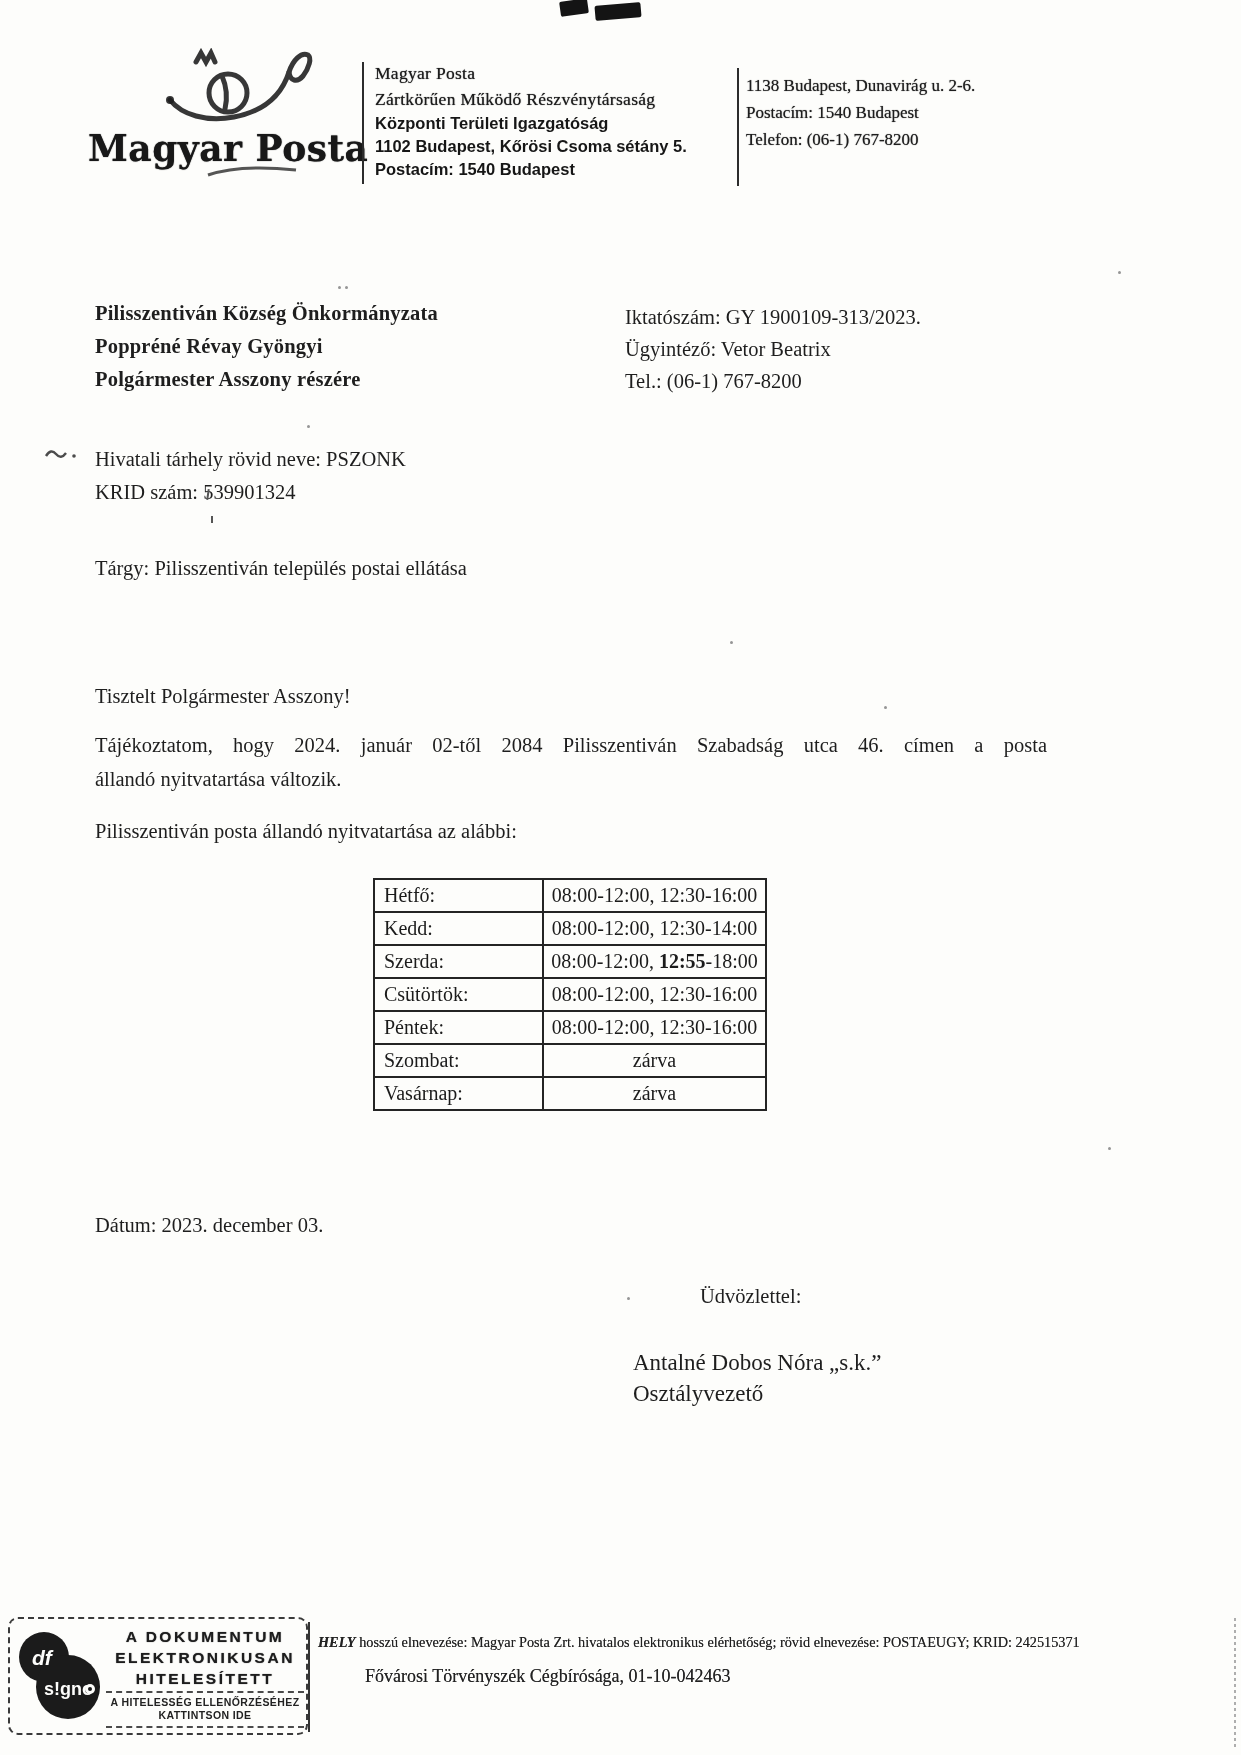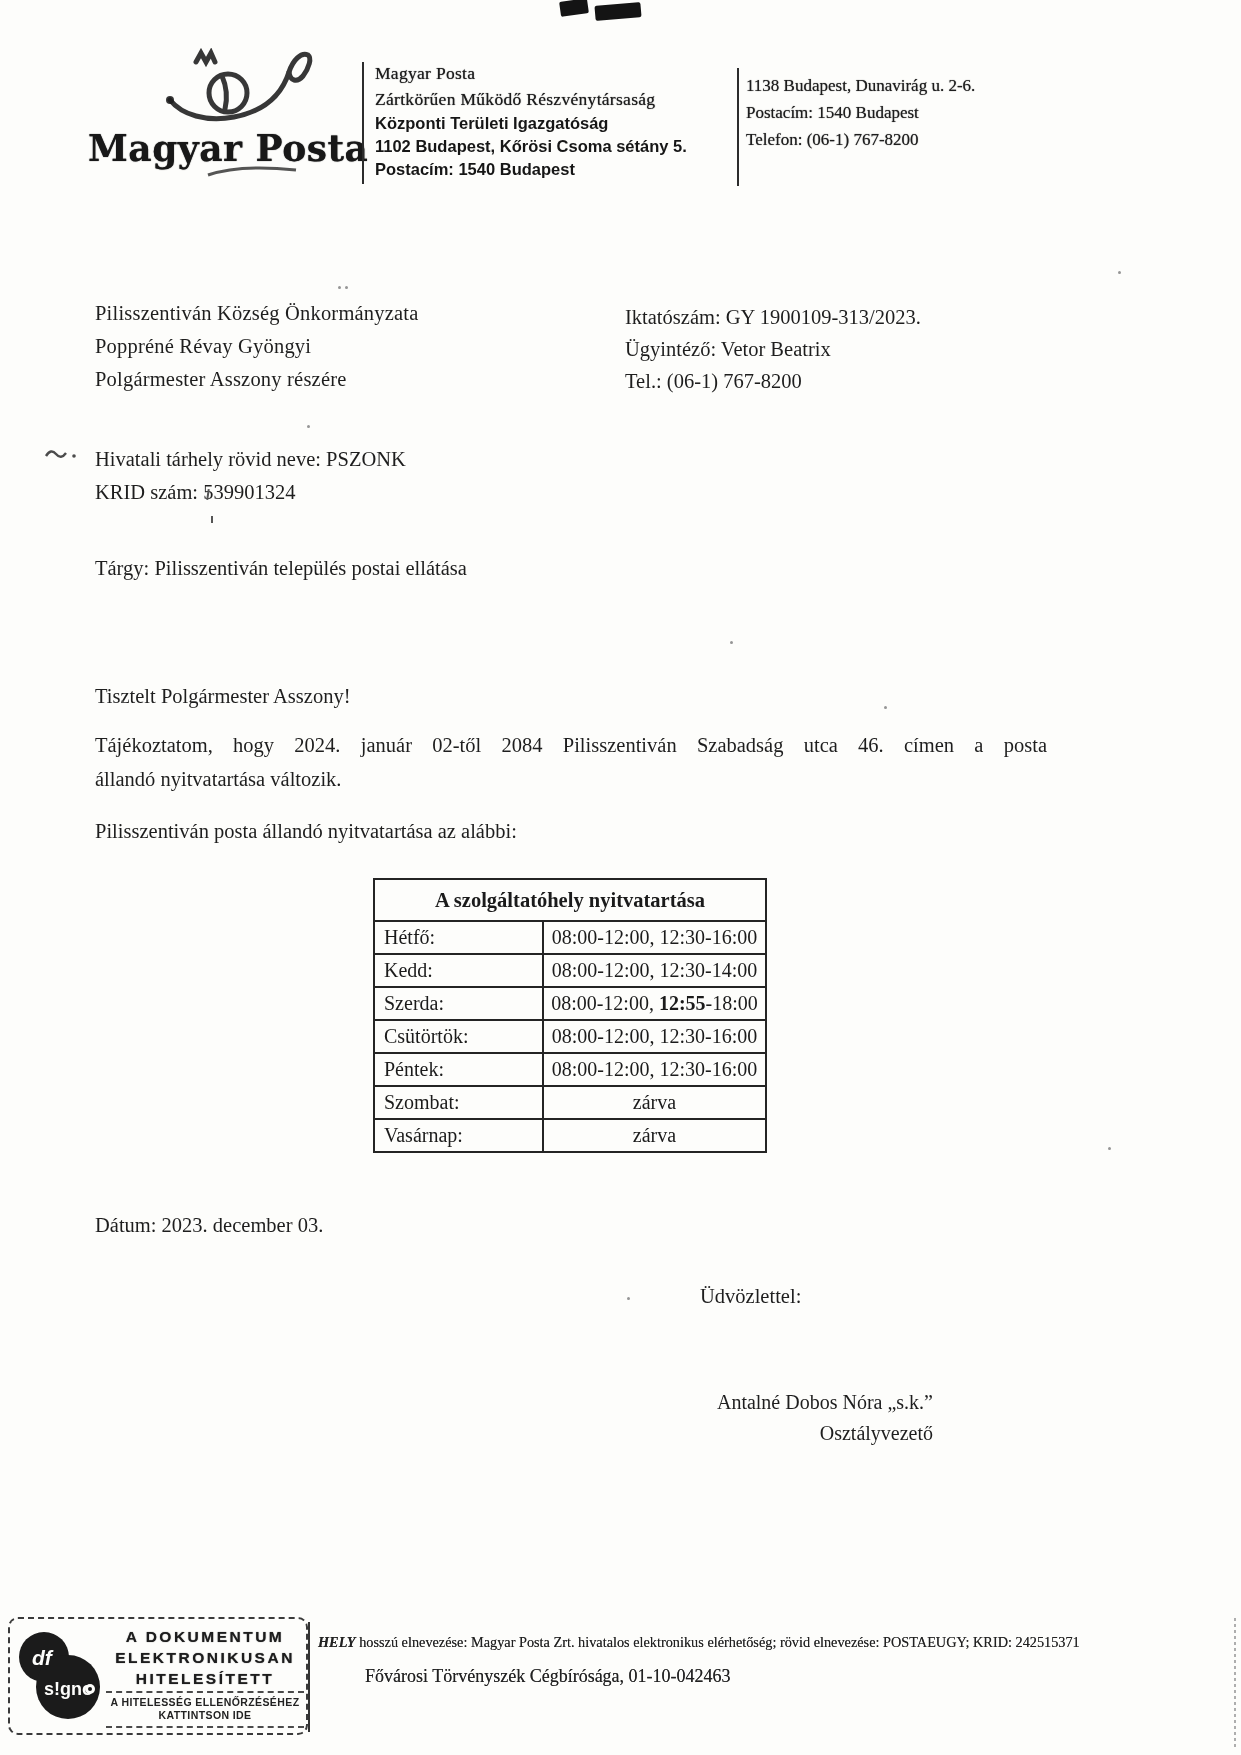--- a/index.html
+++ b/index.html
@@ -23,7 +23,7 @@
   .ct-line{font-size:17px;line-height:27px;color:#1d1d1d;text-shadow:0 0 1px #555}
 
   
-  .recipient{left:95px;top:297px;width:480px;font-weight:normal;font-size:20.5px;line-height:33px;letter-spacing:.2px}
+  .recipient{left:95px;top:297px;width:480px;font-weight:bold;font-size:20.5px;line-height:33px;letter-spacing:.2px}
   .reference{left:625px;top:301px;width:420px;font-size:20.5px;line-height:32px}
   .hivatal{left:95px;top:443px;width:480px;font-size:20.5px;line-height:33px}
 

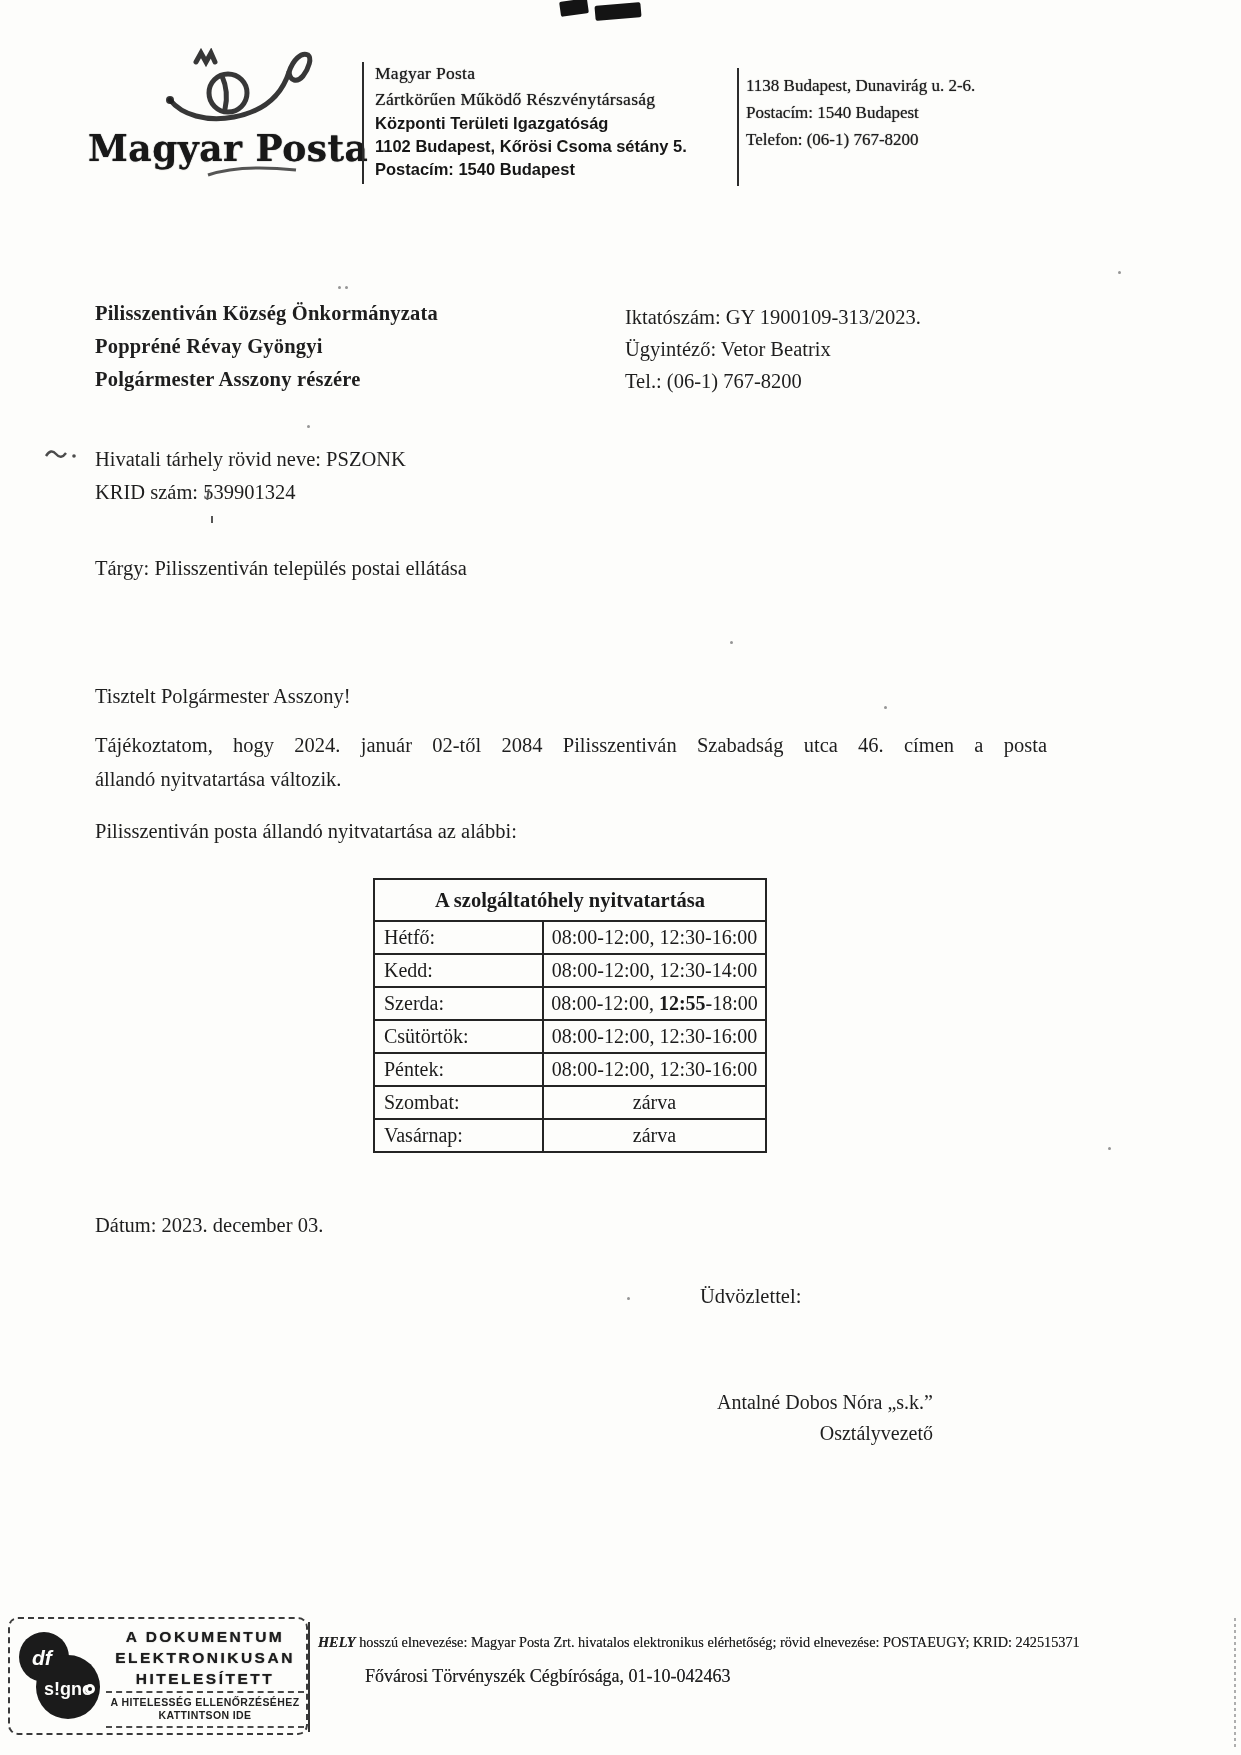--- a/index.html
+++ b/index.html
@@ -147,9 +147,6 @@
 
   <table class="abs hours">
     <tbody>
-        <tr>
-          <th colspan="2">A szolgáltatóhely nyitvatartása</th>
-        </tr>
     <tr>
       <td class="day-cell">Hétfő:</td>
       <td class="time-cell"><span>08:00-12:00, 12:30-16:00</span><span class="tb"></span><span></span></td>

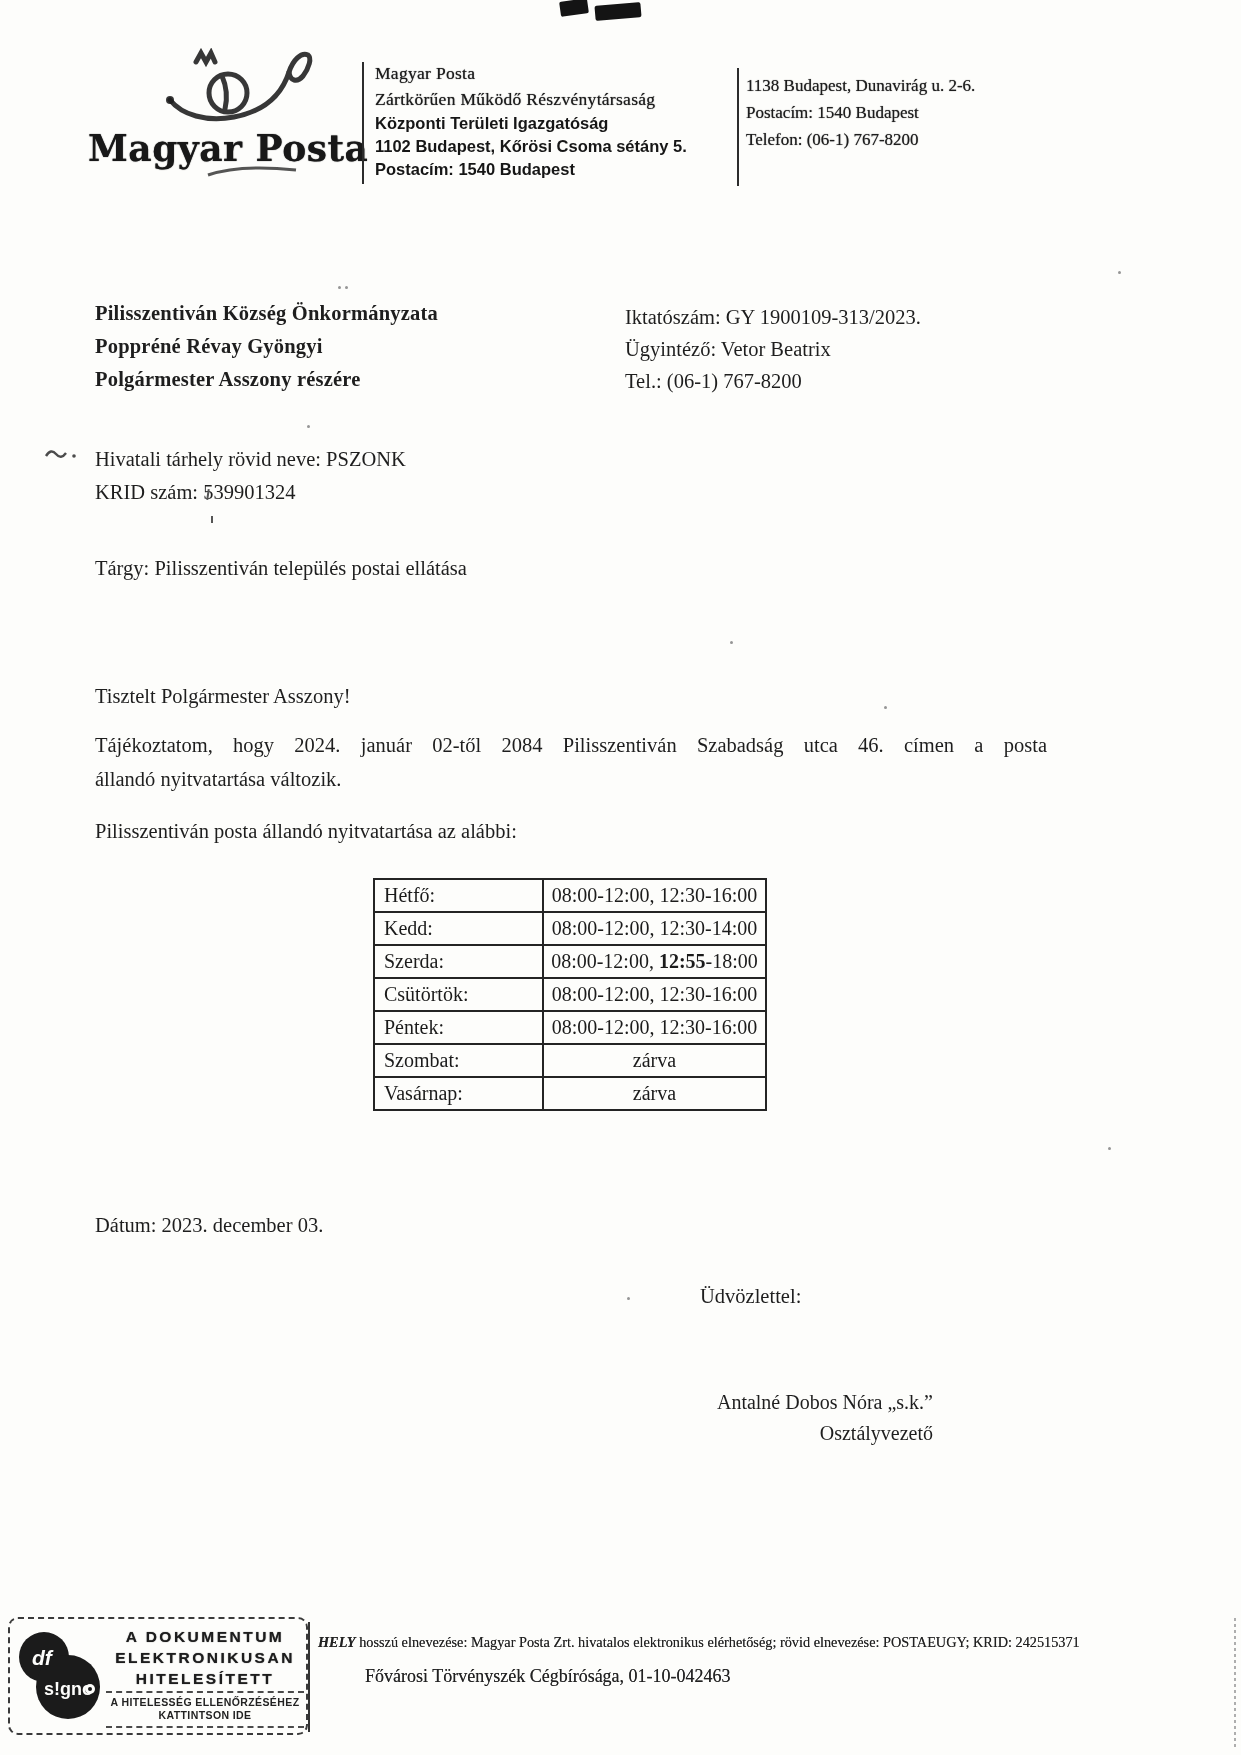--- a/index.html
+++ b/index.html
@@ -46,7 +46,7 @@
   
   .date-line{left:95px;top:1214px;font-size:20.5px}
   .greeting{left:700px;top:1285px;font-size:20.5px}
-  .signer-block{left:633px;top:1387px;width:300px;text-align:right;font-size:20px;line-height:31px}
+  .signer-block{left:633px;top:1347px;width:300px;text-align:left;font-size:23px;line-height:31px}
 
   
   .stamp{left:8px;top:1617px;width:300px;height:118px;border:2px dashed #3a3a3a;border-radius:10px}

